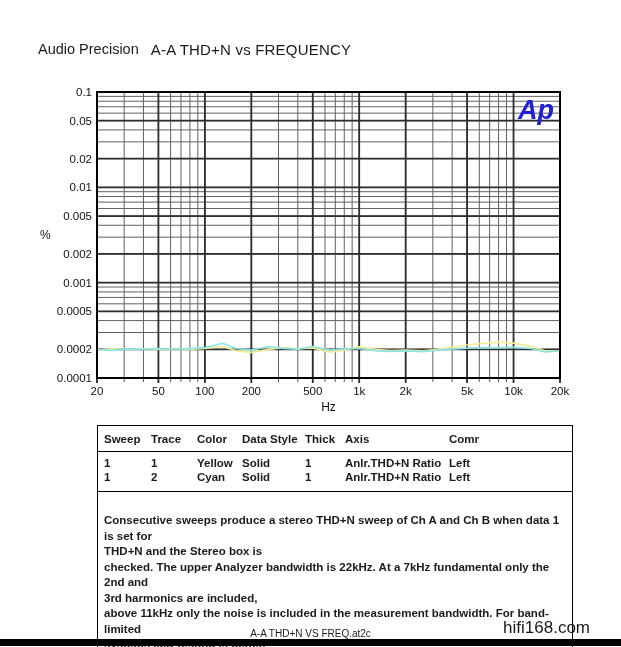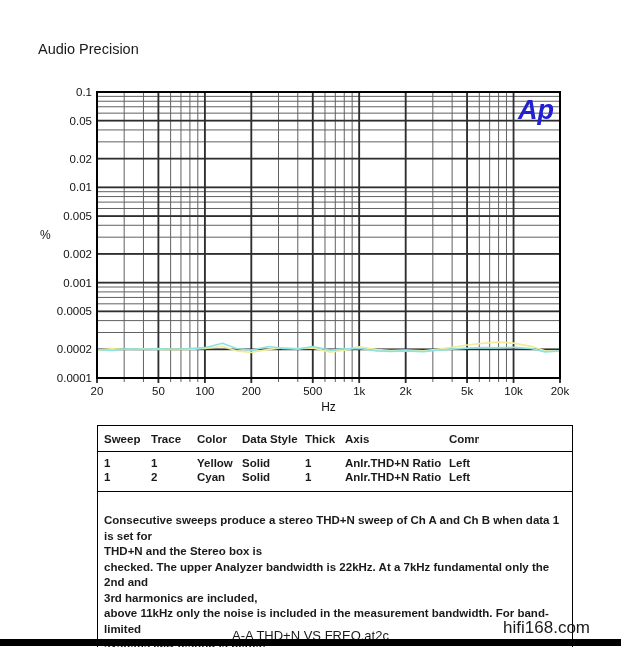--- a/index.html
+++ b/index.html
@@ -41,6 +41,7 @@
 
 <div class="hdr">
   <span class="app">Audio Precision</span>
+  <span class="ttl">A-A THD+N vs FREQUENCY</span>
 </div>
 
 <svg class="chart" id="chart" width="560" height="340">

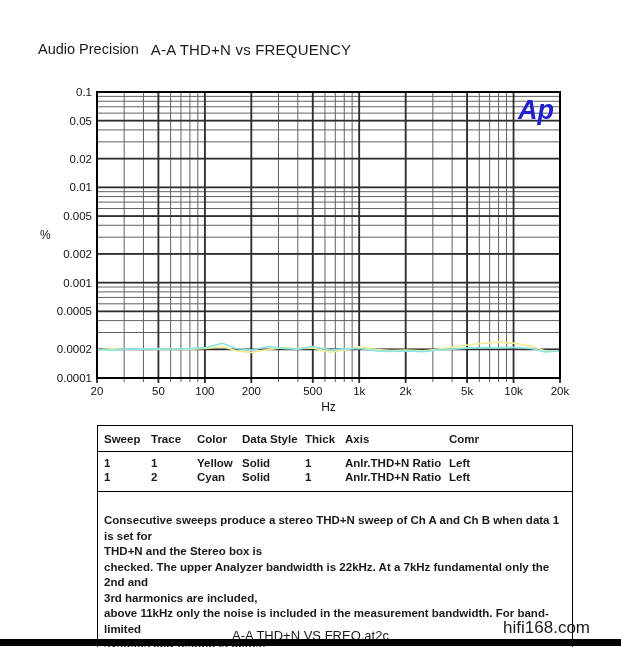--- a/index.html
+++ b/index.html
@@ -32,7 +32,7 @@
     margin-top:16px;
   }
   
-  .foot-file{position:absolute;left:50%;transform:translateX(-50%);top:628px;font-size:13px;}
+  .foot-file{position:absolute;left:50%;transform:translateX(-50%);top:628px;font-size:10px;}
   .foot-site{position:absolute;right:31px;top:618px;font-size:17px;}
   .blackbar{position:absolute;left:0;top:639px;width:621px;height:7px;background:#000;}
 </style>

